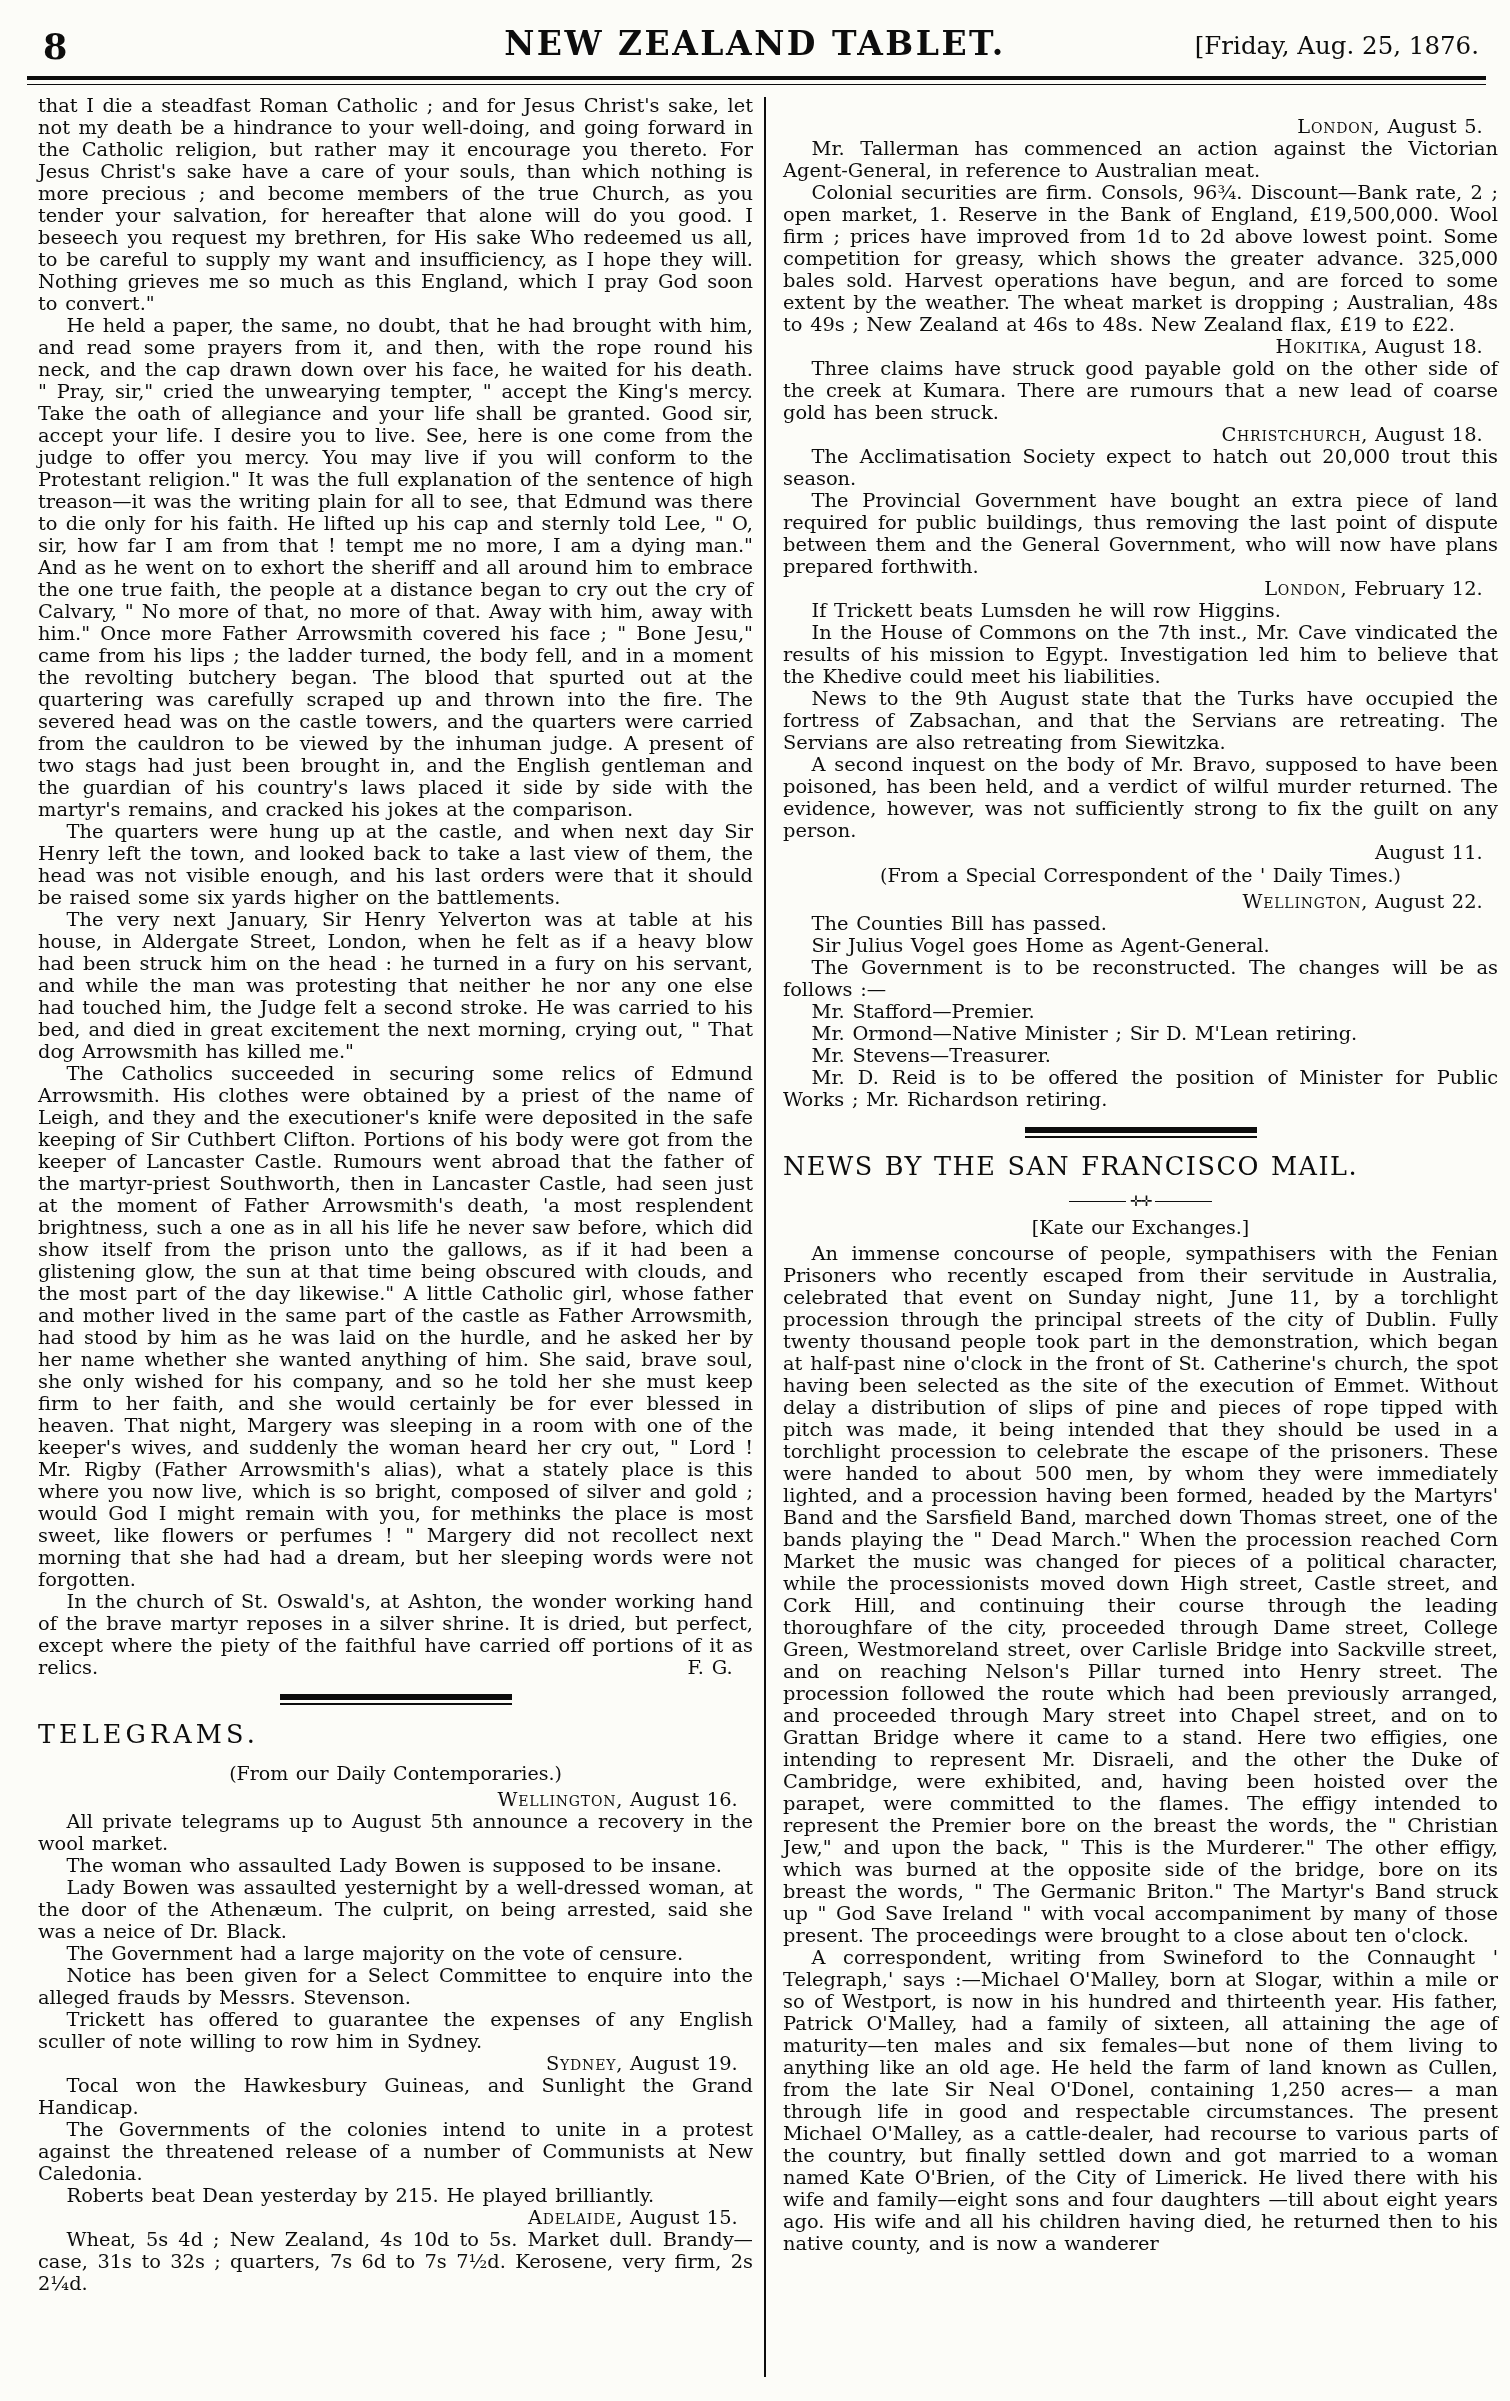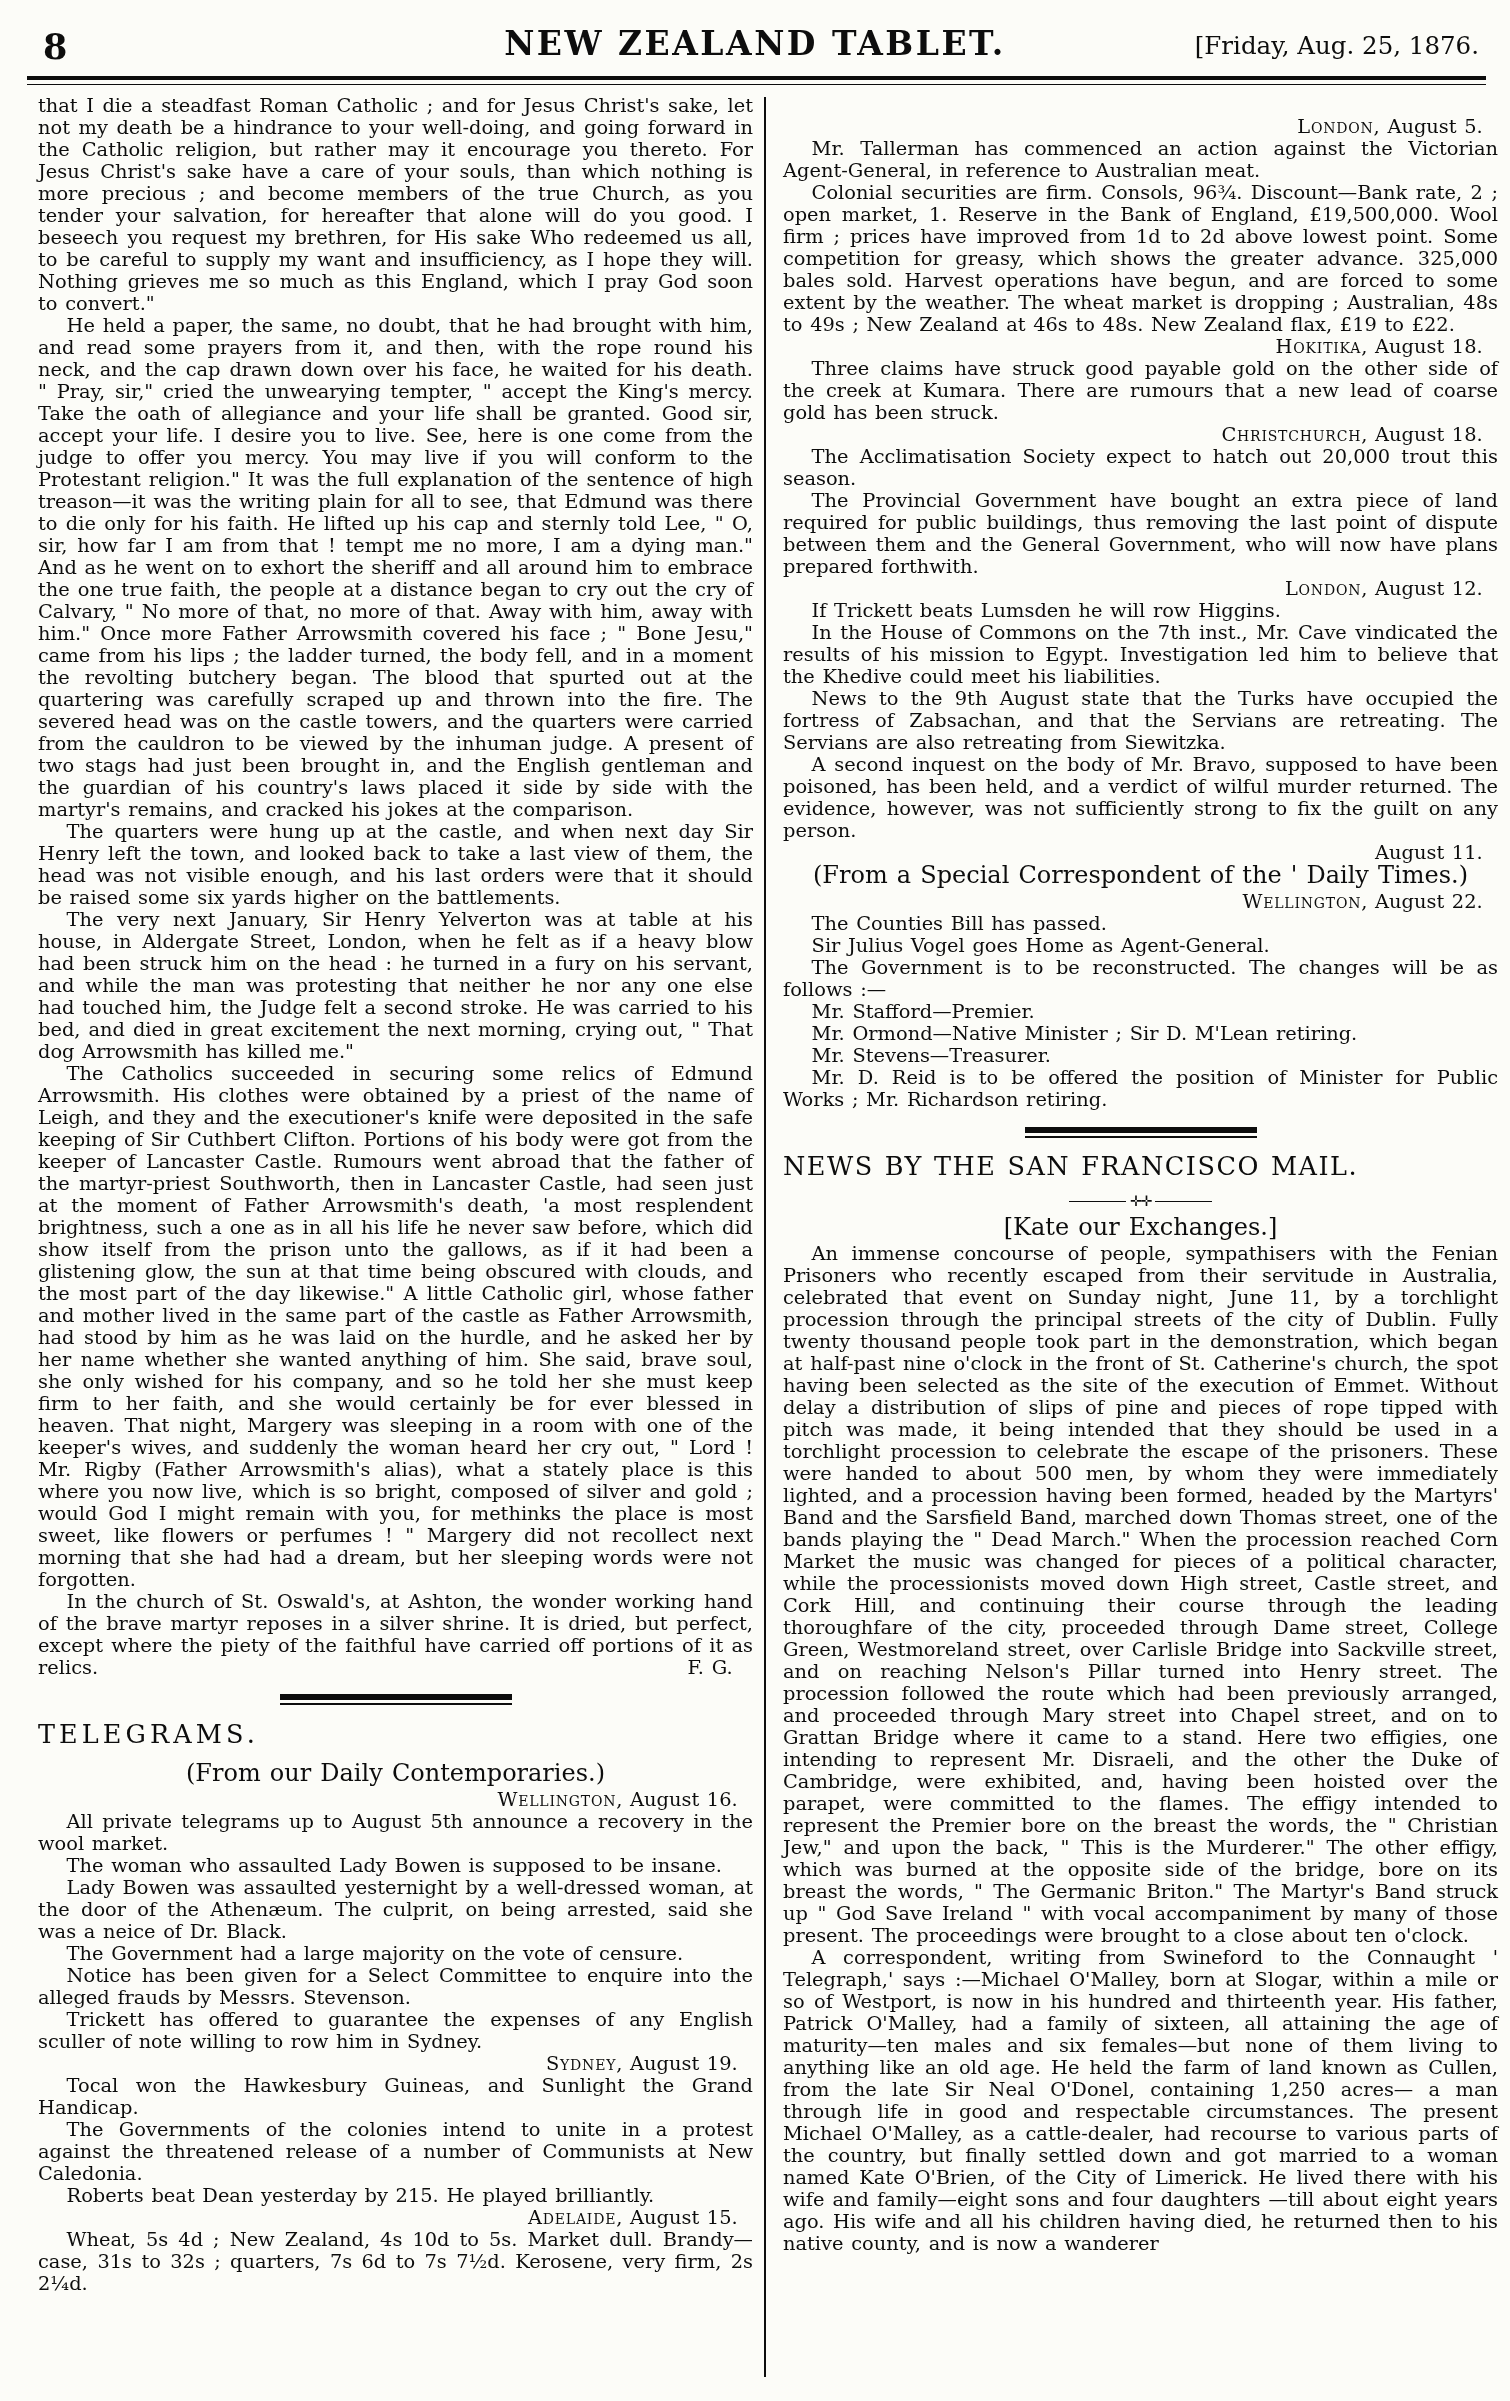--- a/index.html
+++ b/index.html
@@ -112,7 +112,7 @@
       <p>The Provincial Government have bought an extra piece of land required for public buildings, thus removing the last point of dispute between them and the General Government, who will now have plans prepared forthwith.</p>
 
       <p class="dateline">
-        <span class="place">London</span><span class="ddate">, August 12.</span>
+        <span class="place">London</span><span class="ddate">, February 12.</span>
       </p>
       <p>If Trickett beats Lumsden he will row Higgins.</p>
       <p>In the House of Commons on the 7th inst., Mr. Cave vindicated the results of his mission to Egypt.  Investigation led him to believe that the Khedive could meet his liabilities.</p>

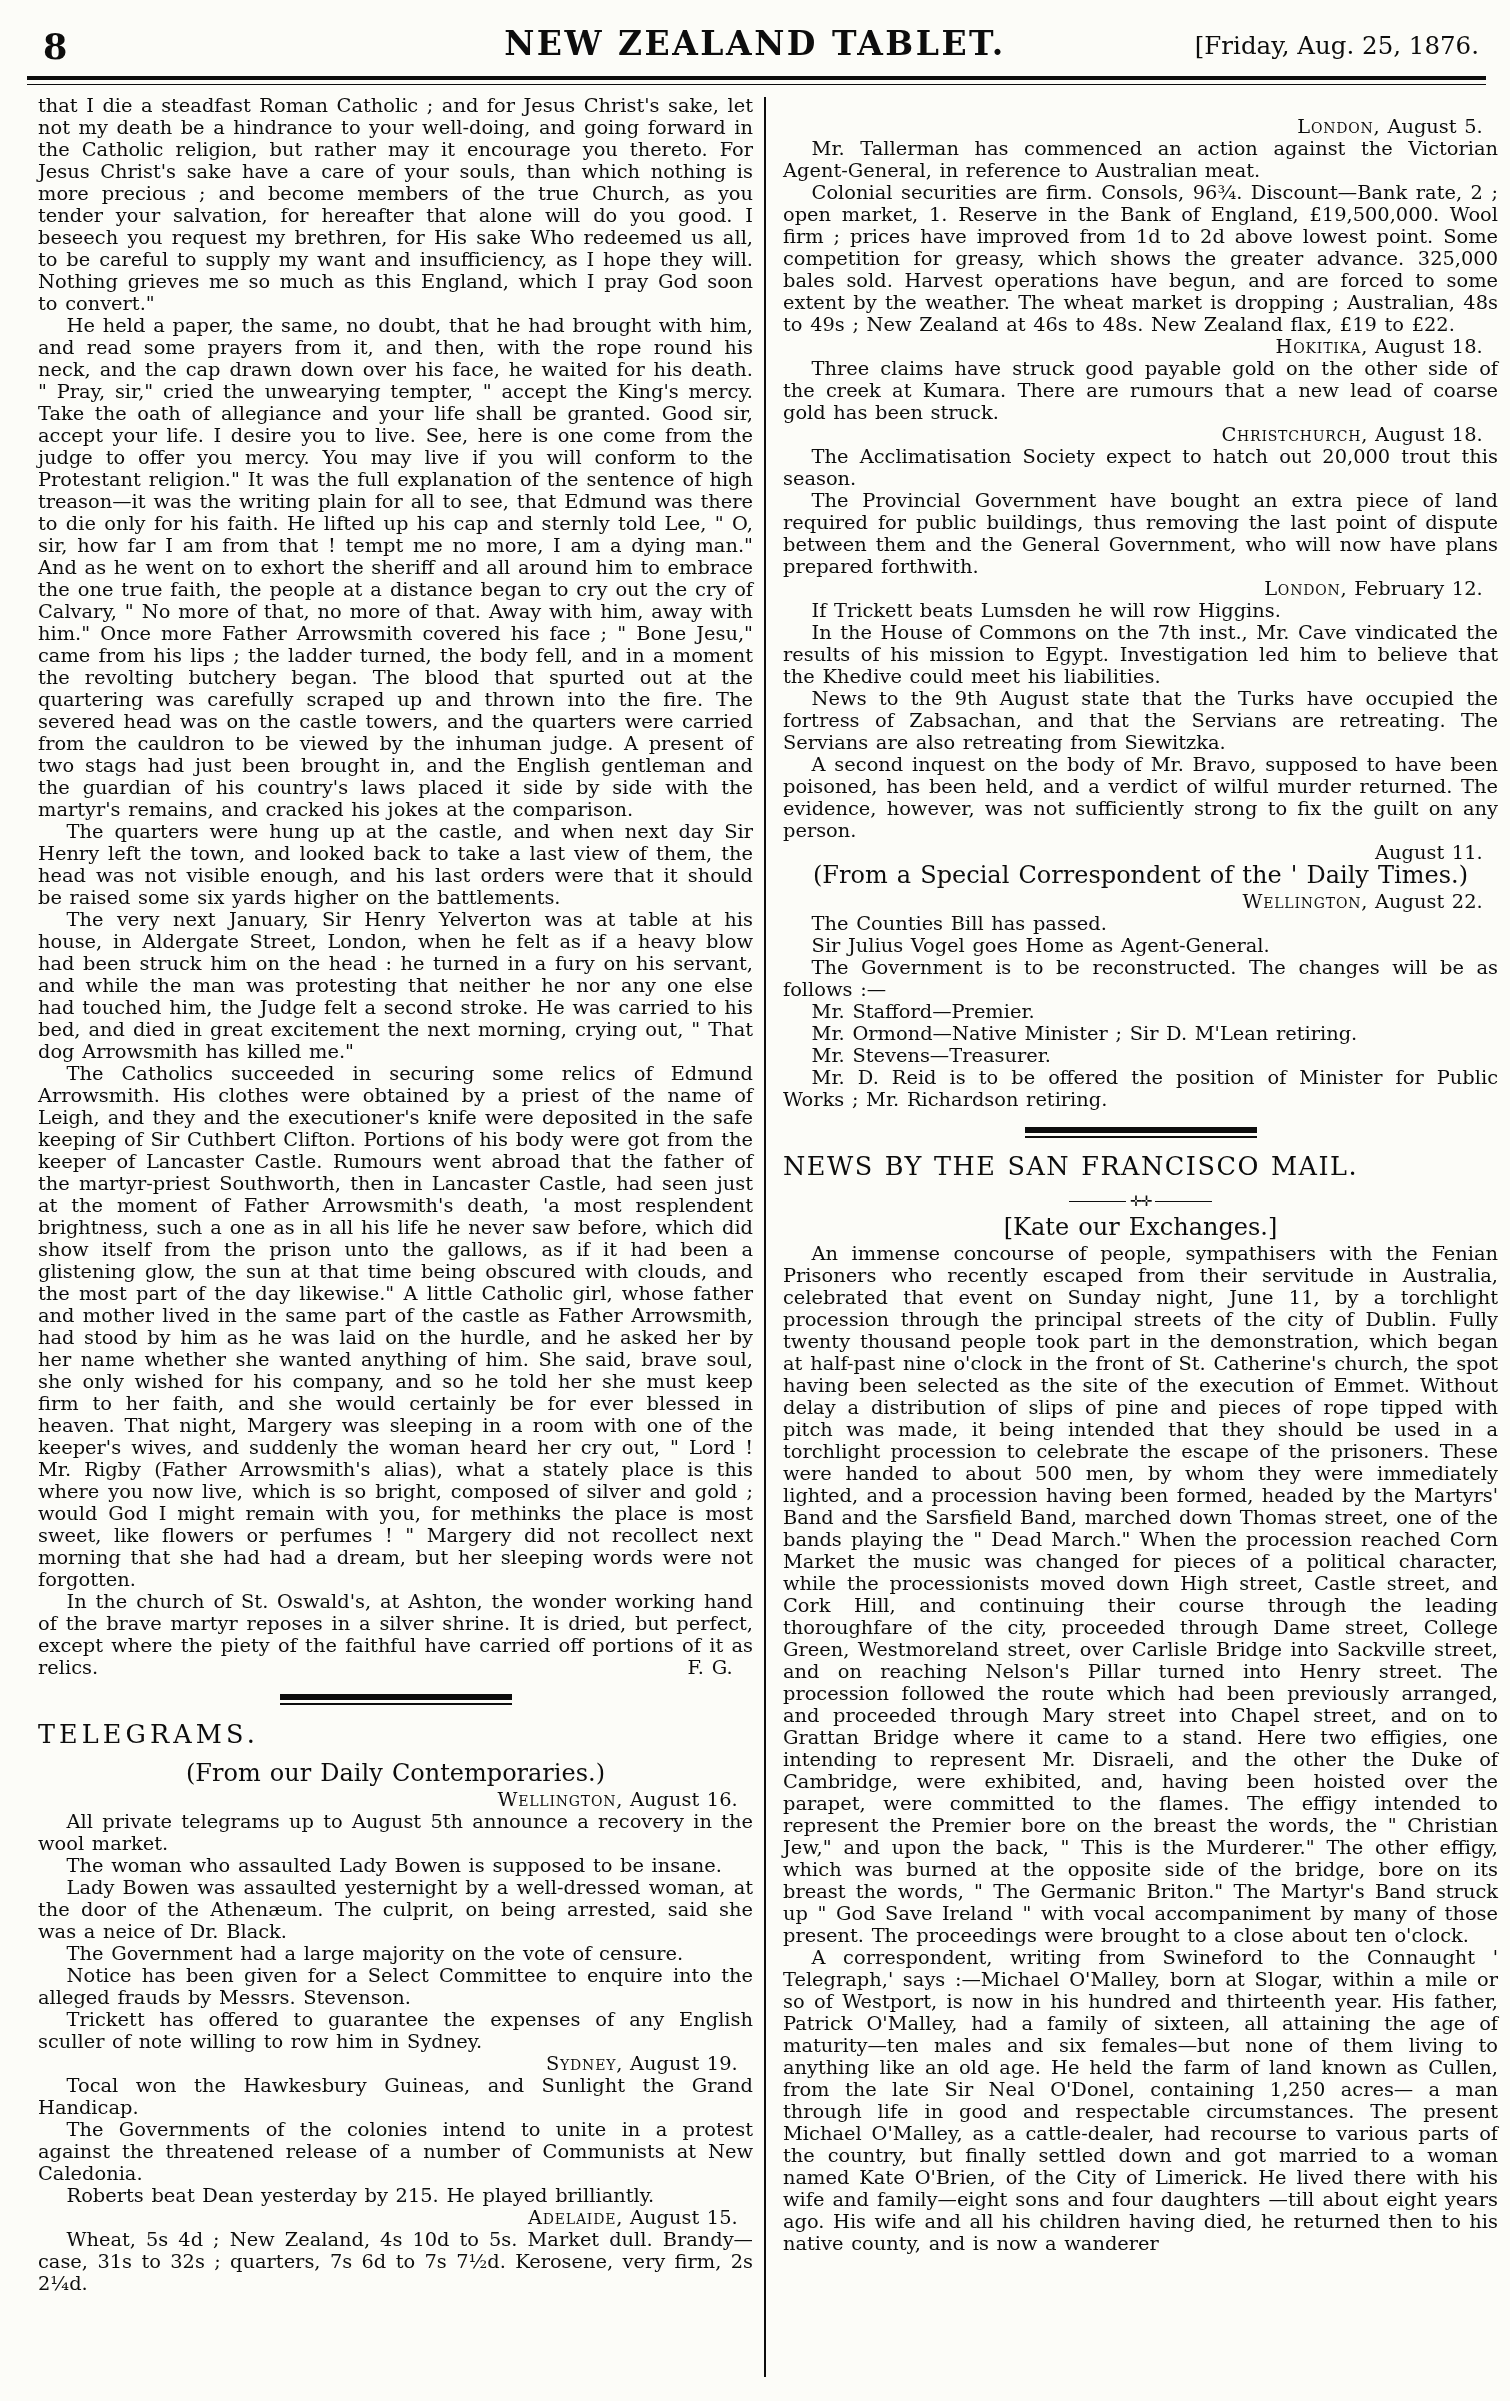--- a/index.html
+++ b/index.html
@@ -31,7 +31,7 @@
   
   h2.heading{margin:0 0 11.2px;font-weight:normal;font-size:25.5px;letter-spacing:4.1px;line-height:1.25;text-indent:0;}
   h2.heading.sf{letter-spacing:1.5px;}
-  .source-line{text-indent:0 !important;text-align:center;font-size:24px;margin:0 0 5.1px !important;}
+  .source-line{text-indent:0 !important;text-align:center;font-size:19px;margin:0 0 5.1px !important;}
   
   .ornament{display:flex;align-items:center;justify-content:center;margin:4.1px 0 7.1px;}
   .ornament .bar{width:57px;height:1.5px;background:#0d0d0d;}

